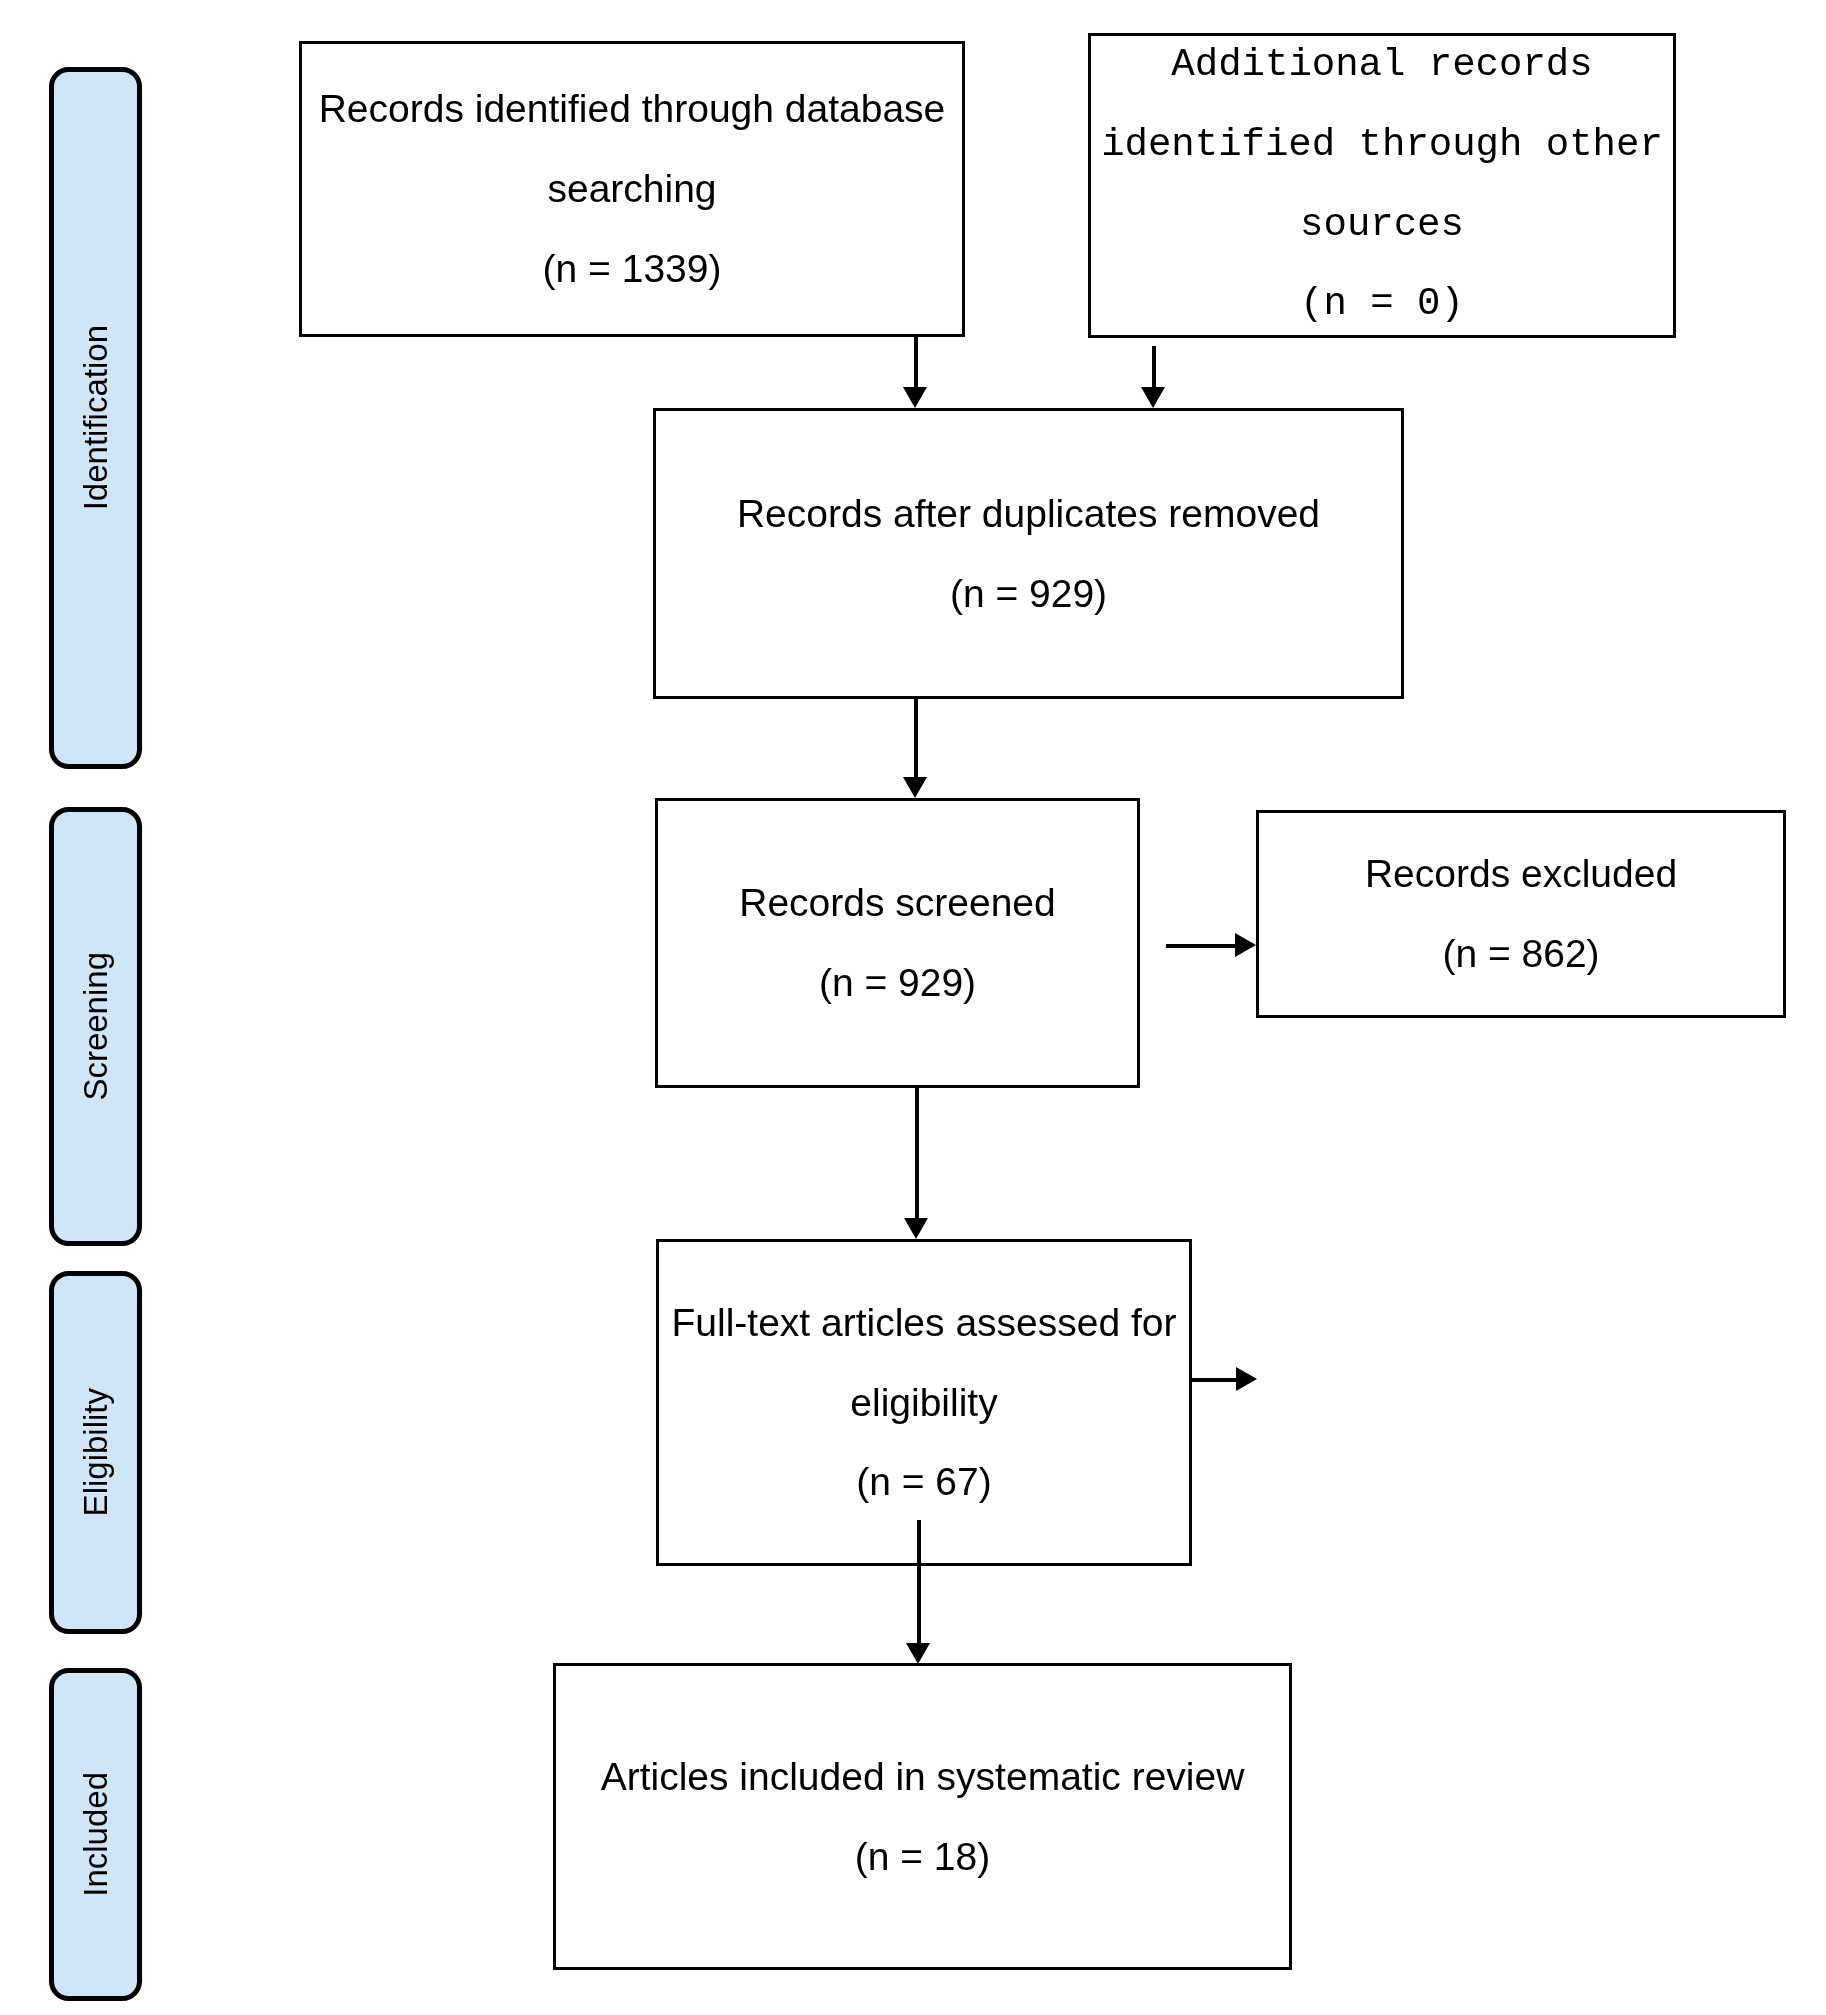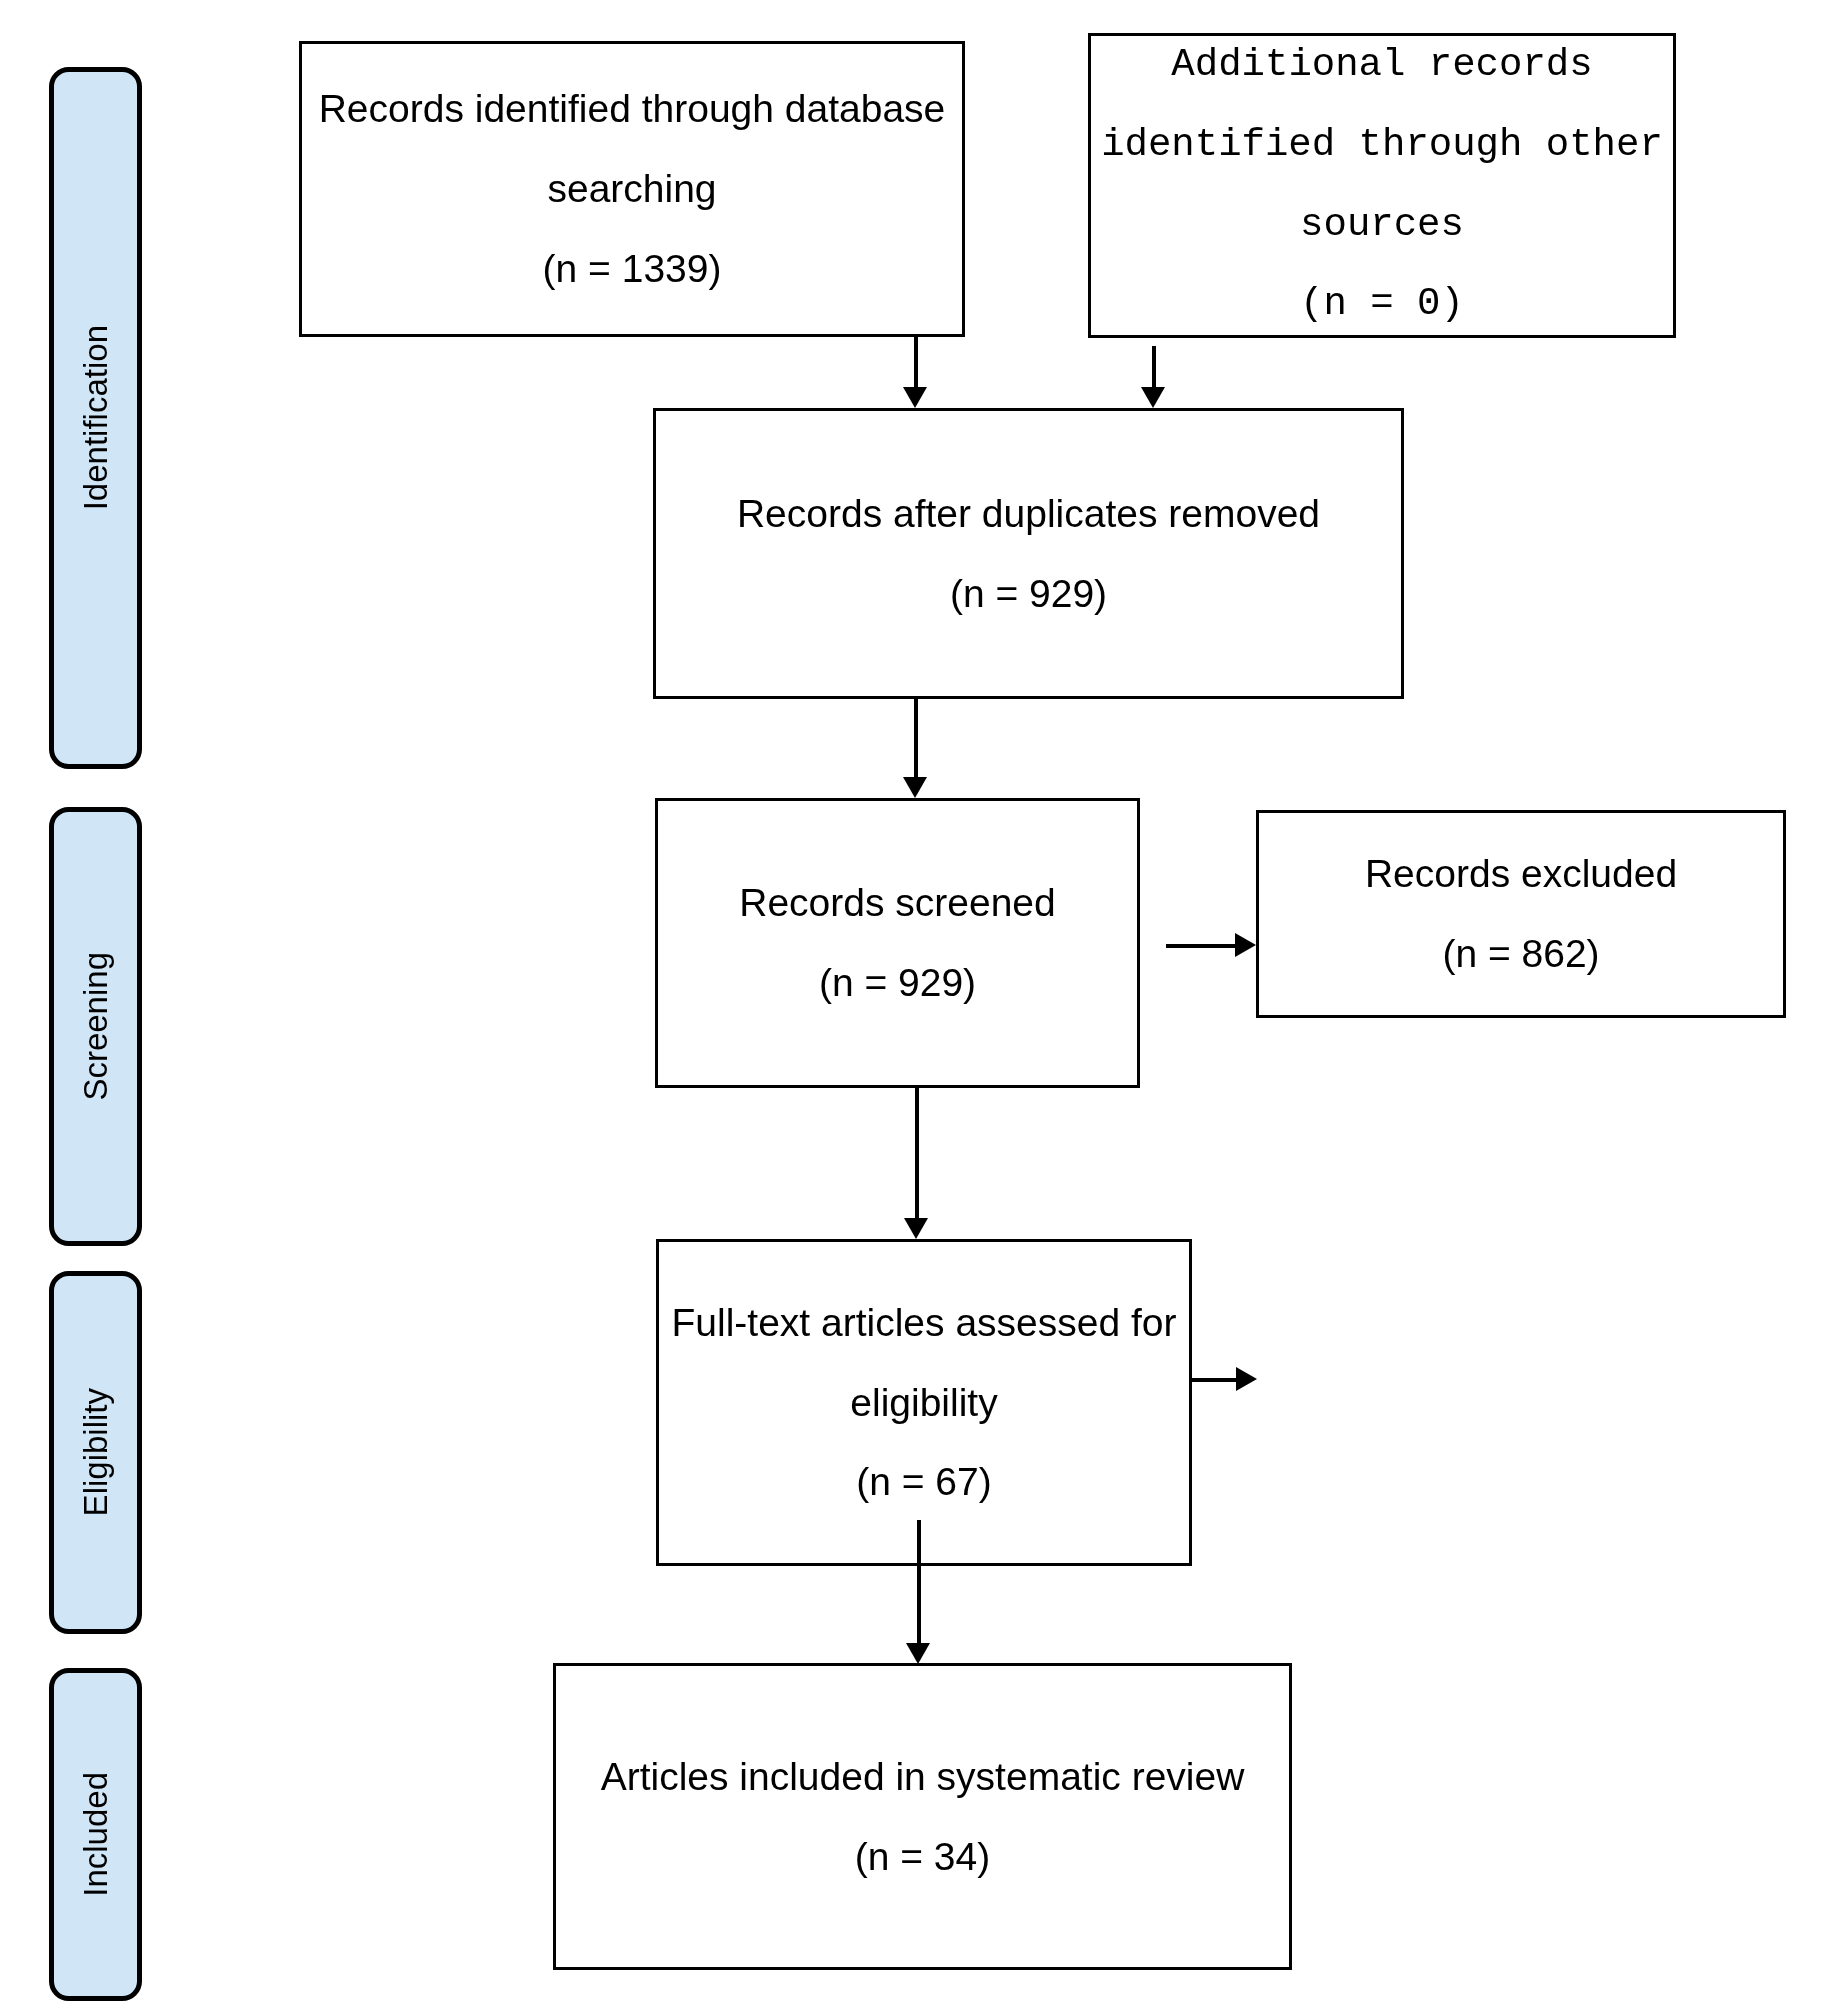--- a/index.html
+++ b/index.html
@@ -105,7 +105,7 @@
 eligibility
 (n = 67)</div>
   <div class="node" id="node-articles-included">Articles included in systematic review
-(n = 34)</div>
+(n = 18)</div>
 
   <div class="vline" style="left:914px; top:337px; height:53px;"></div>
   <div class="head-down" style="left:903px; top:387px;"></div>

